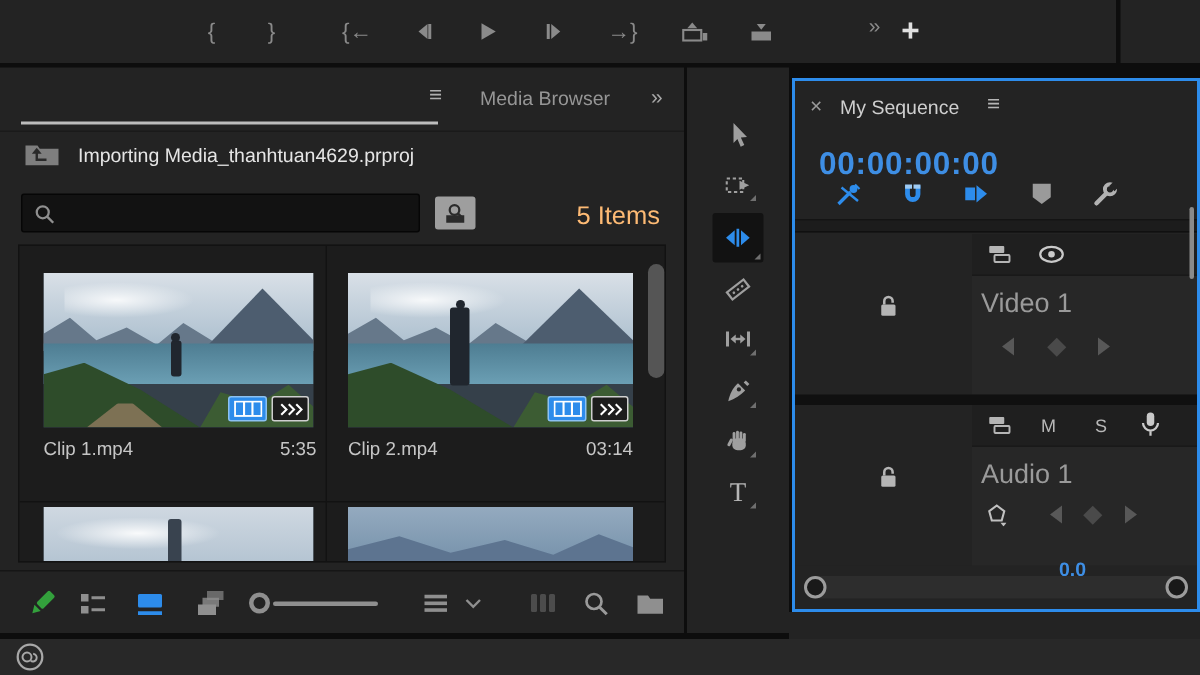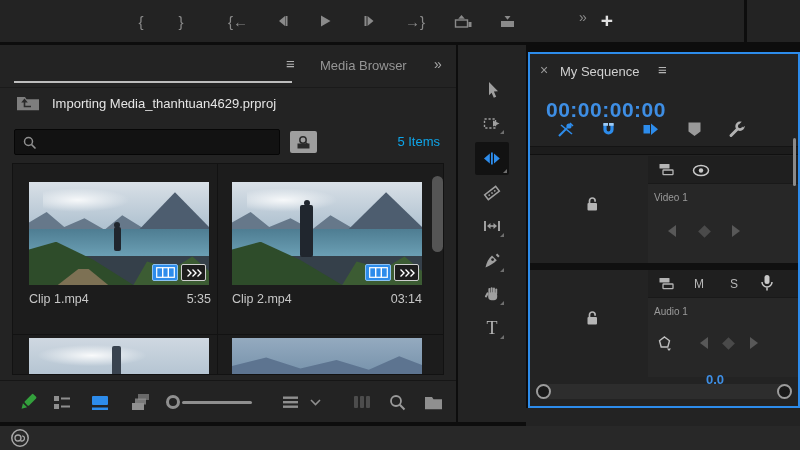--- a/index.html
+++ b/index.html
@@ -30,7 +30,7 @@
   .searchbox svg{position:absolute;left:8px;top:6px;}
   .searchbox input{position:absolute;left:26px;top:1px;width:235px;height:22px;background:transparent;border:0;outline:none;color:#ccc;font-size:12px;font-family:"Liberation Sans",sans-serif;}
   .findbtn{position:absolute;left:290px;top:86px;width:27px;height:22px;background:#9e9e9e;border-radius:2px;display:flex;align-items:center;justify-content:center;}
-  .itemcount{position:absolute;right:16px;top:89px;font-size:13px;color:#0ea5e9;}
+  .itemcount{position:absolute;right:16px;top:89px;font-size:17px;color:#fdba74;}
 
   .bin{position:absolute;left:12px;top:118px;width:432px;height:212px;background:#1c1c1c;border:1px solid #121212;overflow:hidden;}
   .bin .vline{position:absolute;left:204px;top:0;width:1px;height:212px;background:#121212;}

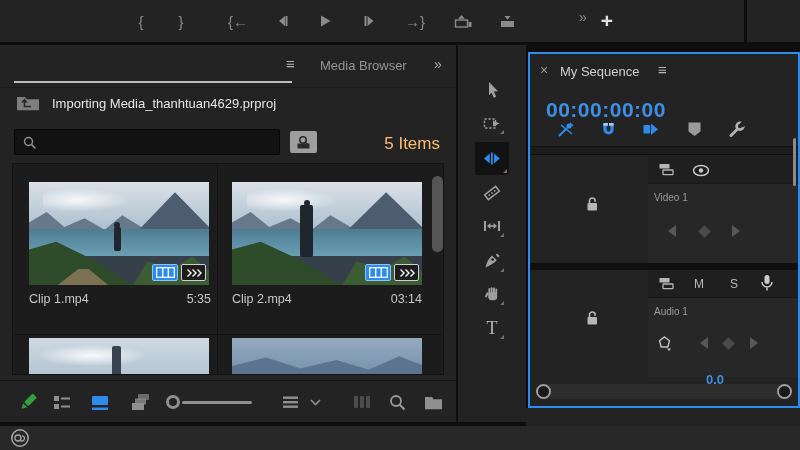--- a/index.html
+++ b/index.html
@@ -86,7 +86,7 @@
   .target{position:absolute;left:78px;top:0;width:40px;height:107px;background:var(--target-blue);display:flex;align-items:center;justify-content:center;color:#d8eafa;font-size:11px;}
   .thead{position:absolute;left:118px;top:0;width:150px;height:107px;background:#272727;}
   .tstrip{position:absolute;left:0;top:0;width:150px;height:28px;background:#1f1f1f;border-bottom:1px solid #191919;}
-  .tname{position:absolute;left:6px;top:36px;font-size:10px;color:#9a9a9a;}
+  .tname{position:absolute;left:6px;top:36px;font-size:18px;color:#9a9a9a;}
   .kf-prev{width:0;height:0;border:6px solid transparent;border-right:8px solid #585858;border-left:0;}
   .kf-next{width:0;height:0;border:6px solid transparent;border-left:8px solid #585858;border-right:0;}
   .kf-dia{width:9px;height:9px;background:#4a4a4a;transform:rotate(45deg);}

